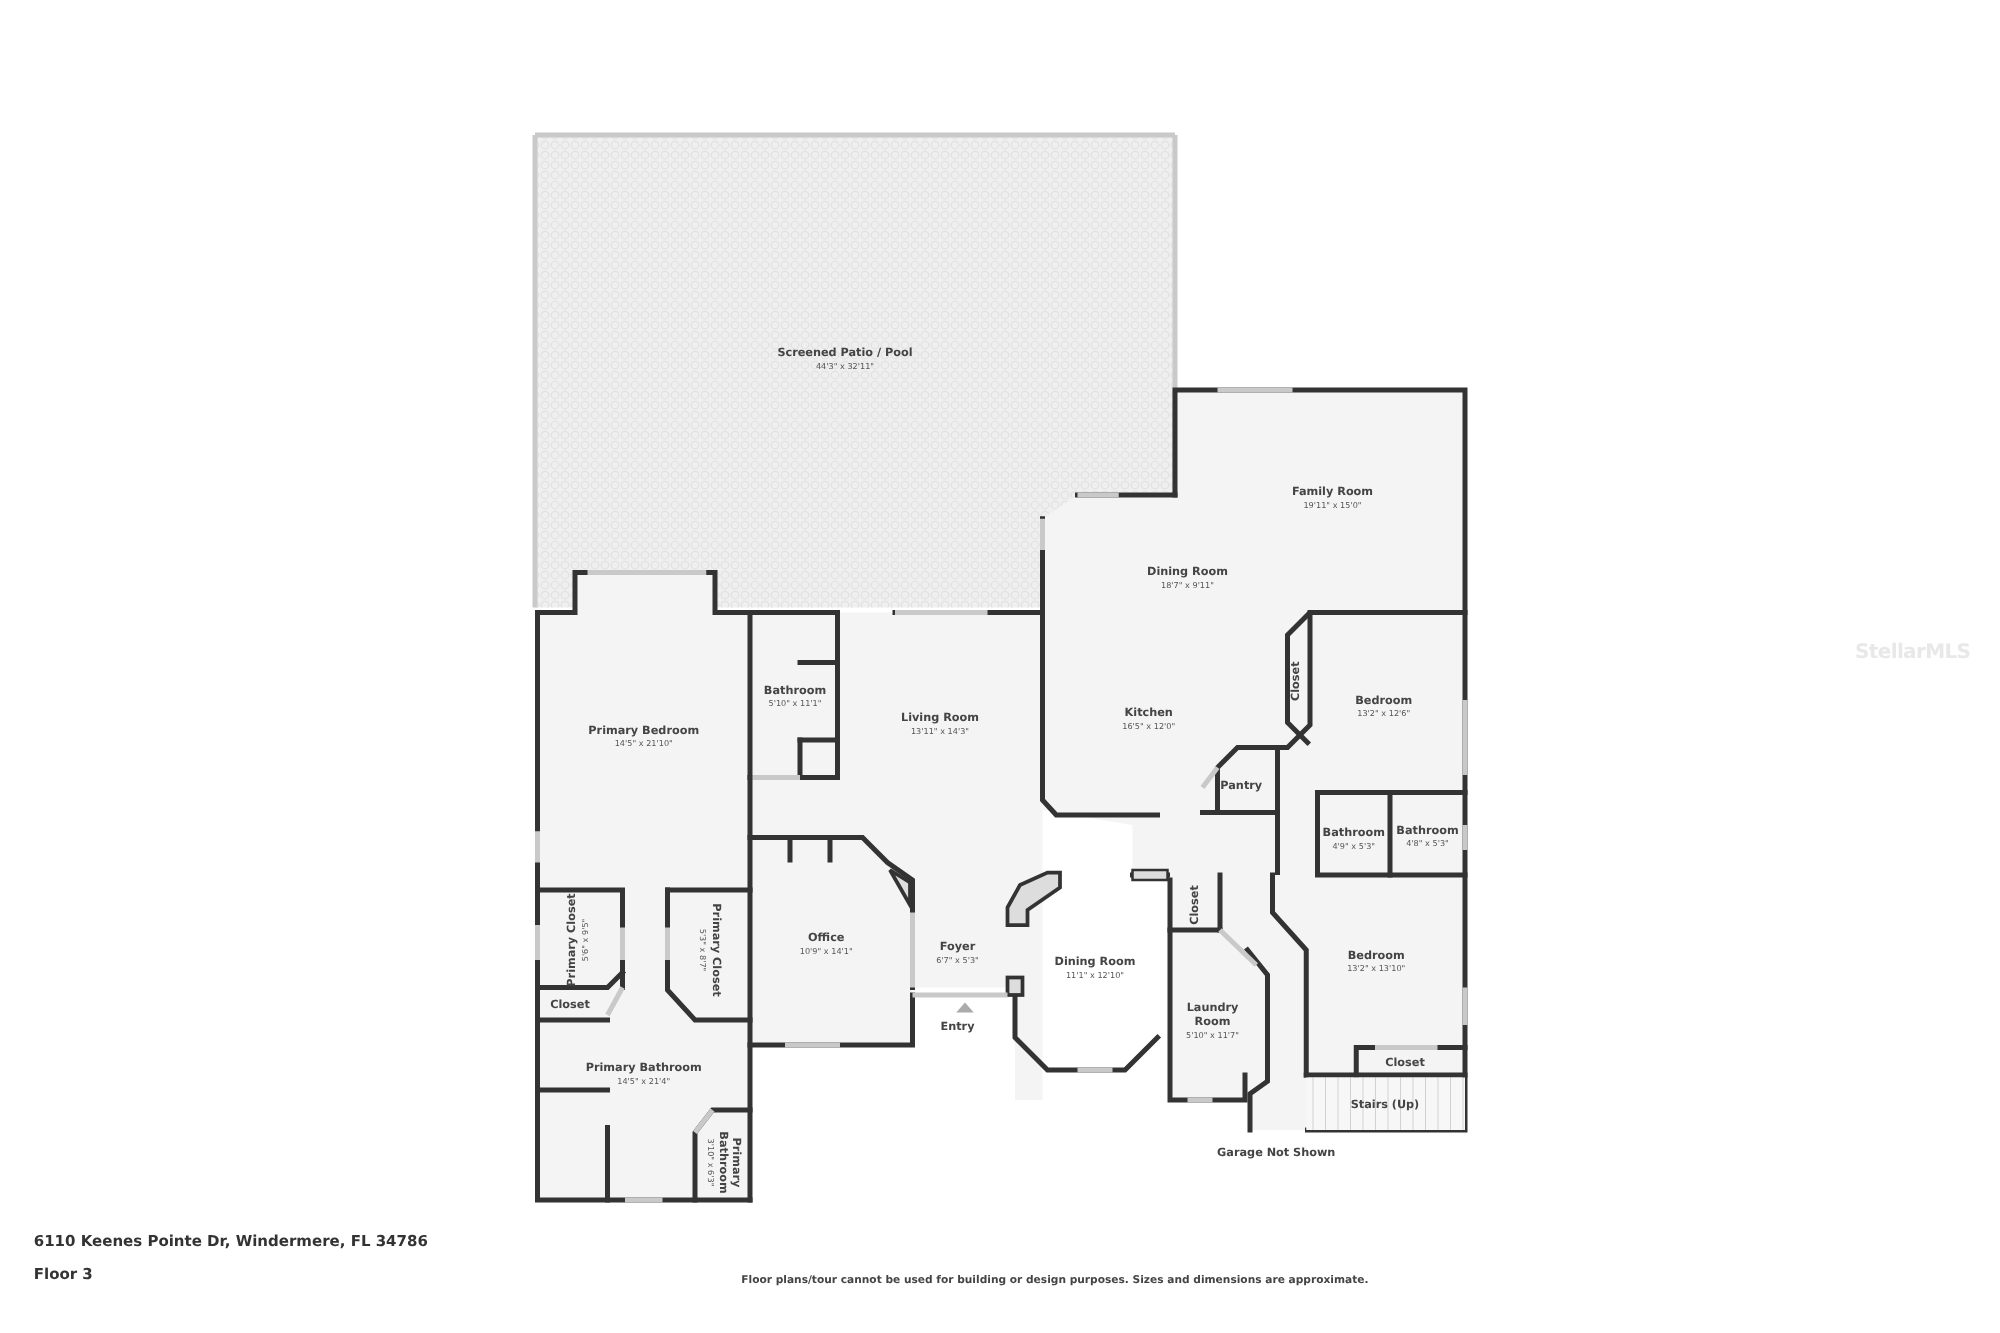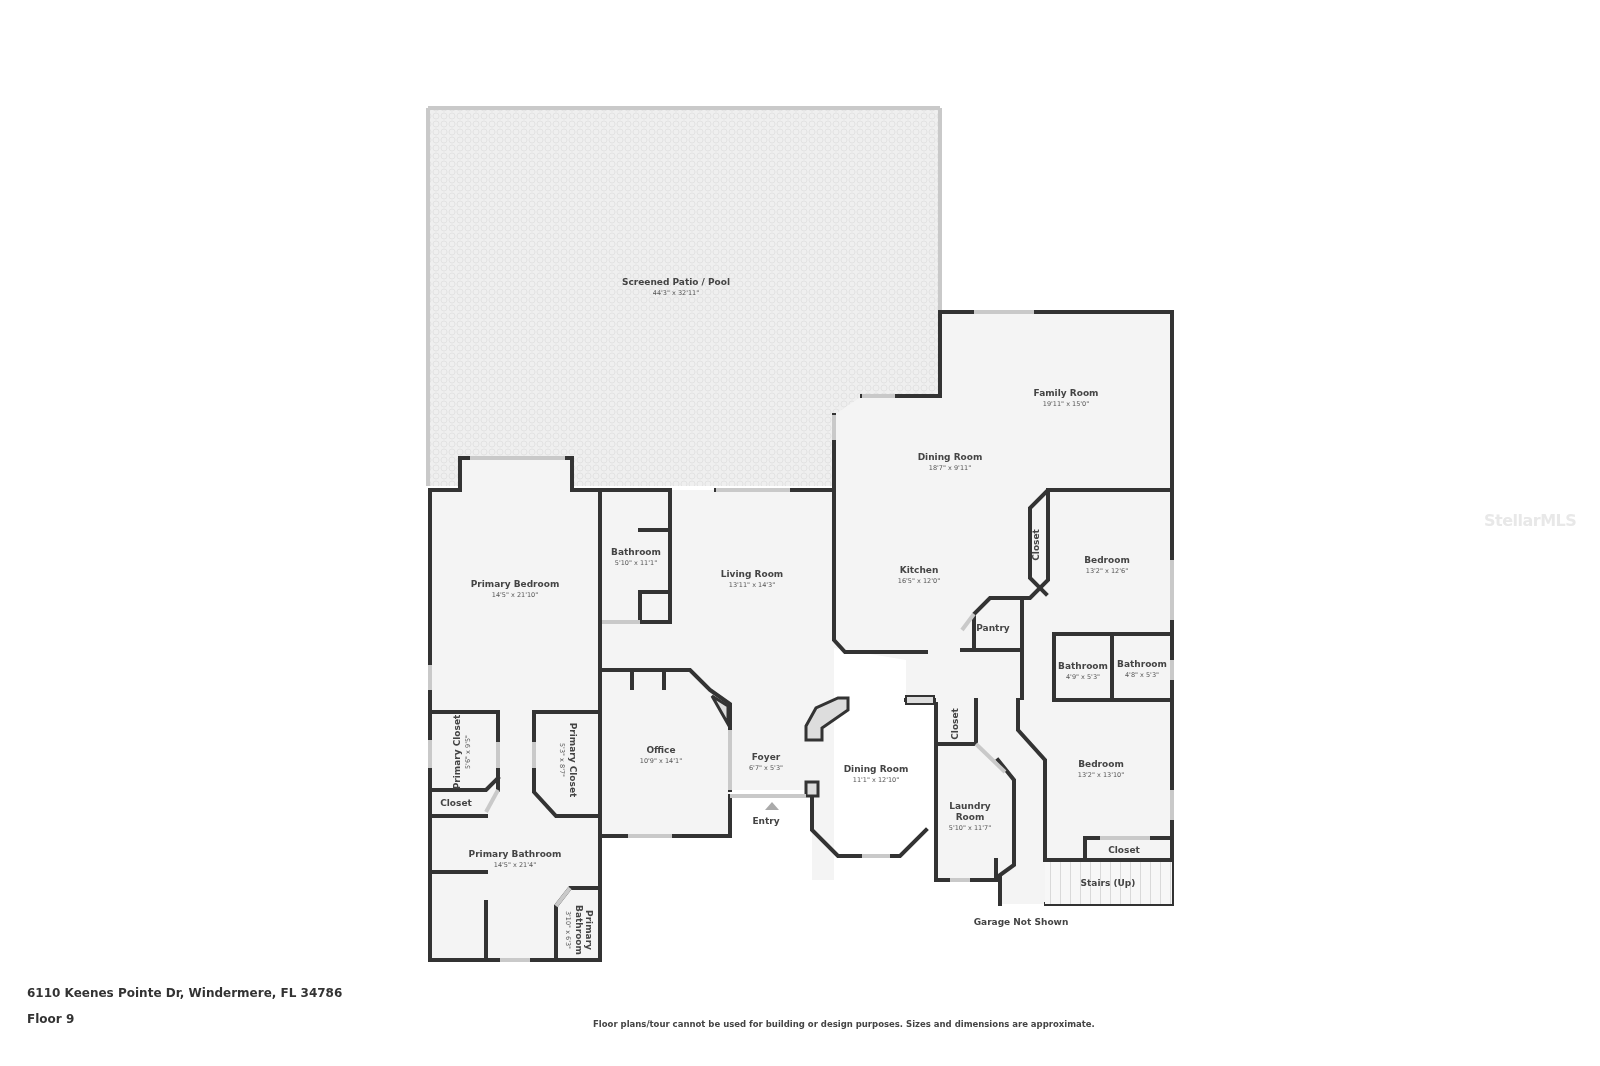--- a/index.html
+++ b/index.html
@@ -236,7 +236,7 @@
 
 <div class="watermark">StellarMLS</div>
 <div class="footer-address">6110 Keenes Pointe Dr, Windermere, FL 34786</div>
-<div class="footer-floor">Floor 9</div>
+<div class="footer-floor">Floor 3</div>
 <div class="footer-disclaimer">Floor plans/tour cannot be used for building or design purposes. Sizes and dimensions are approximate.</div>
 
 </body></html>

